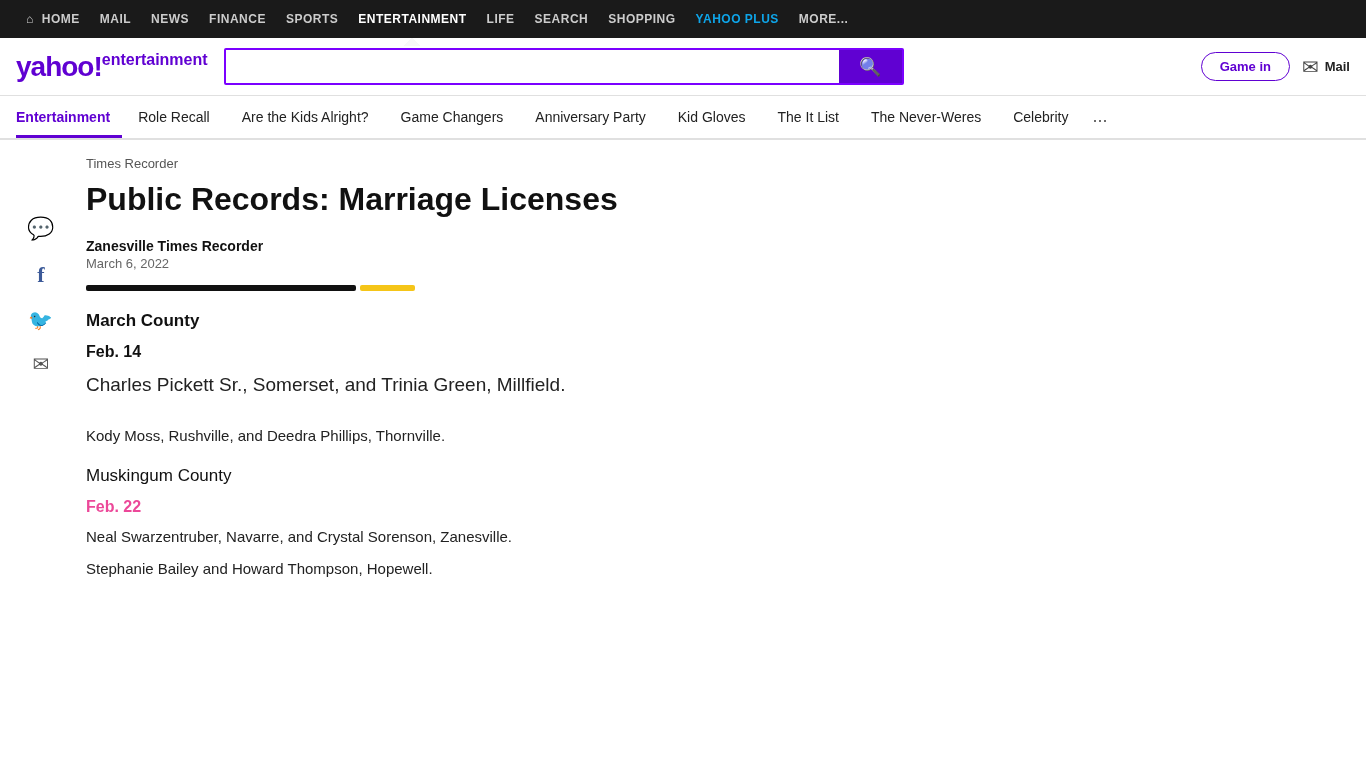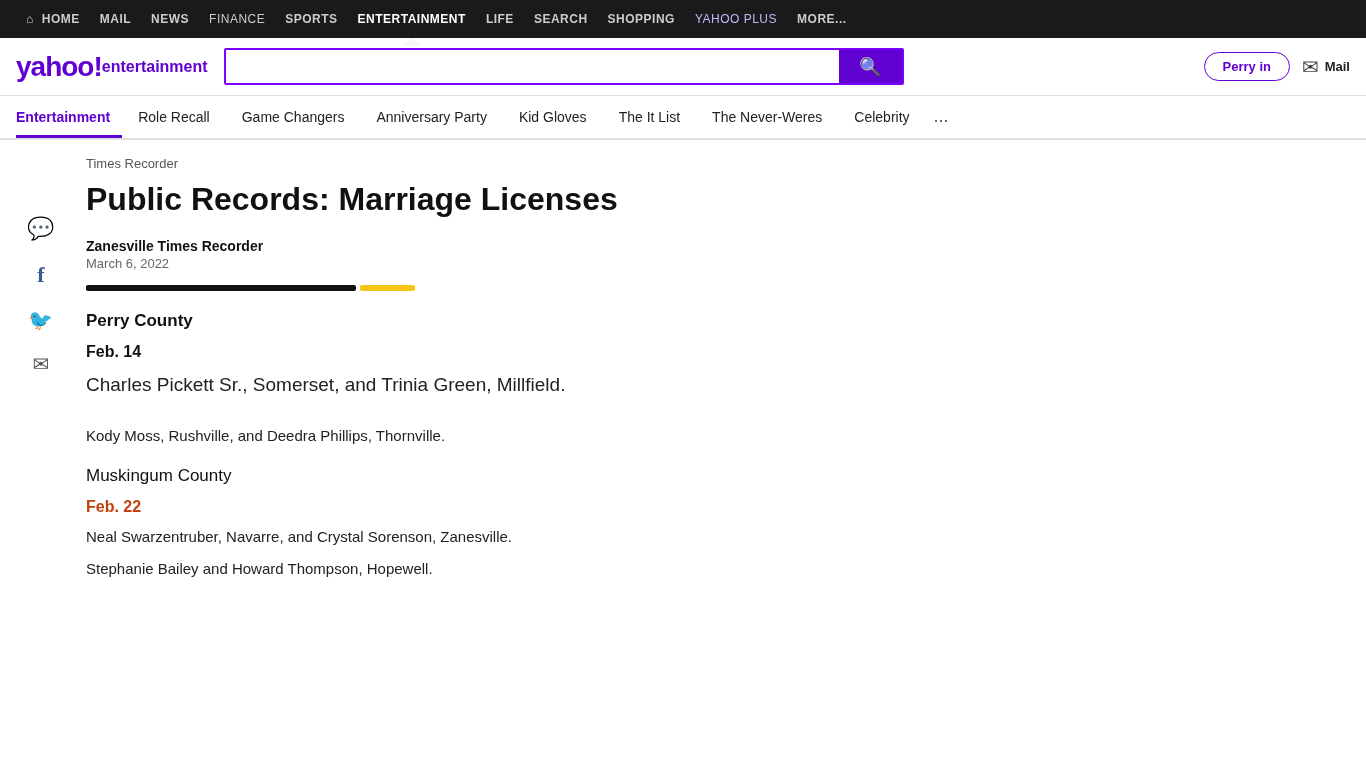--- a/index.html
+++ b/index.html
@@ -48,7 +48,7 @@
   <div class="top-nav-item" style="color:#ccc; font-size:12px; font-weight:bold; text-transform:uppercase; padding:0 10px; height:29px; display:flex; align-items:center; cursor:pointer; letter-spacing:0.5px;">
     <span>News</span>
   </div>
-  <div class="top-nav-item" style="color:#ccc; font-size:12px; font-weight:normal; text-transform:uppercase; padding:0 10px; height:38px; display:flex; align-items:center; cursor:pointer; letter-spacing:0.5px;">
+  <div class="top-nav-item" style="color:#ccc; font-size:12px; font-weight:bold; text-transform:uppercase; padding:0 10px; height:38px; display:flex; align-items:center; cursor:pointer; letter-spacing:0.5px;">
     <span>Finance</span>
   </div>
   <div class="top-nav-item" style="color:#ccc; font-size:12px; font-weight:bold; text-transform:uppercase; padding:0 10px; height:36px; display:flex; align-items:center; cursor:pointer; letter-spacing:0.5px;">

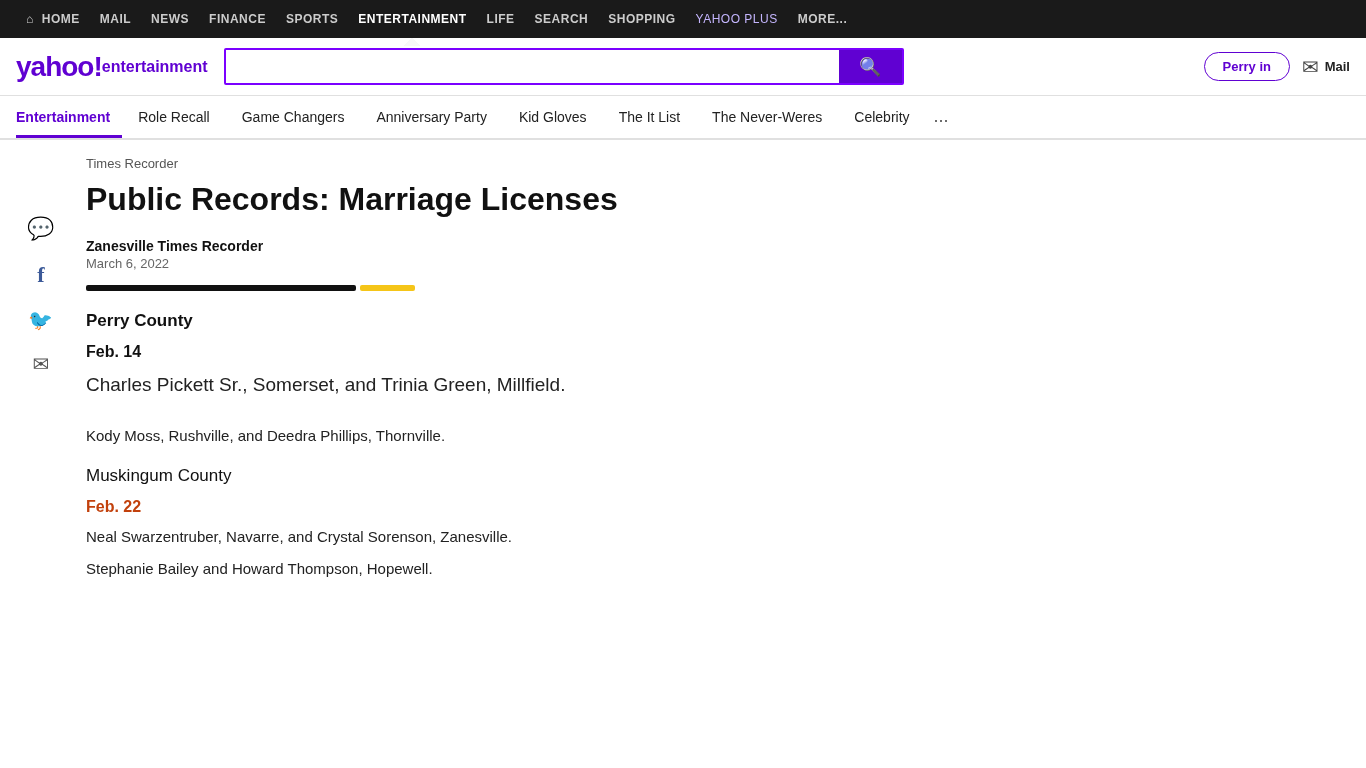--- a/index.html
+++ b/index.html
@@ -67,7 +67,7 @@
   <div class="top-nav-item" style="color:#ccc; font-size:12px; font-weight:bold; text-transform:uppercase; padding:0 10px; height:38px; display:flex; align-items:center; cursor:pointer; letter-spacing:0.5px;">
     <span>Shopping</span>
   </div>
-  <div class="top-nav-item" style="color:#c4b5fd; font-size:12px; font-weight:normal; text-transform:uppercase; padding:0 10px; height:38px; display:flex; align-items:center; cursor:pointer; letter-spacing:0.5px;">
+  <div class="top-nav-item" style="color:#0ea5e9; font-size:12px; font-weight:bold; text-transform:uppercase; padding:0 10px; height:38px; display:flex; align-items:center; cursor:pointer; letter-spacing:0.5px;">
     <span>Yahoo Plus</span>
   </div>
   <div class="top-nav-item" style="color:#ccc; font-size:12px; font-weight:bold; text-transform:uppercase; padding:0 10px; height:38px; display:flex; align-items:center; cursor:pointer; letter-spacing:0.5px;justify-content:flex-end;">

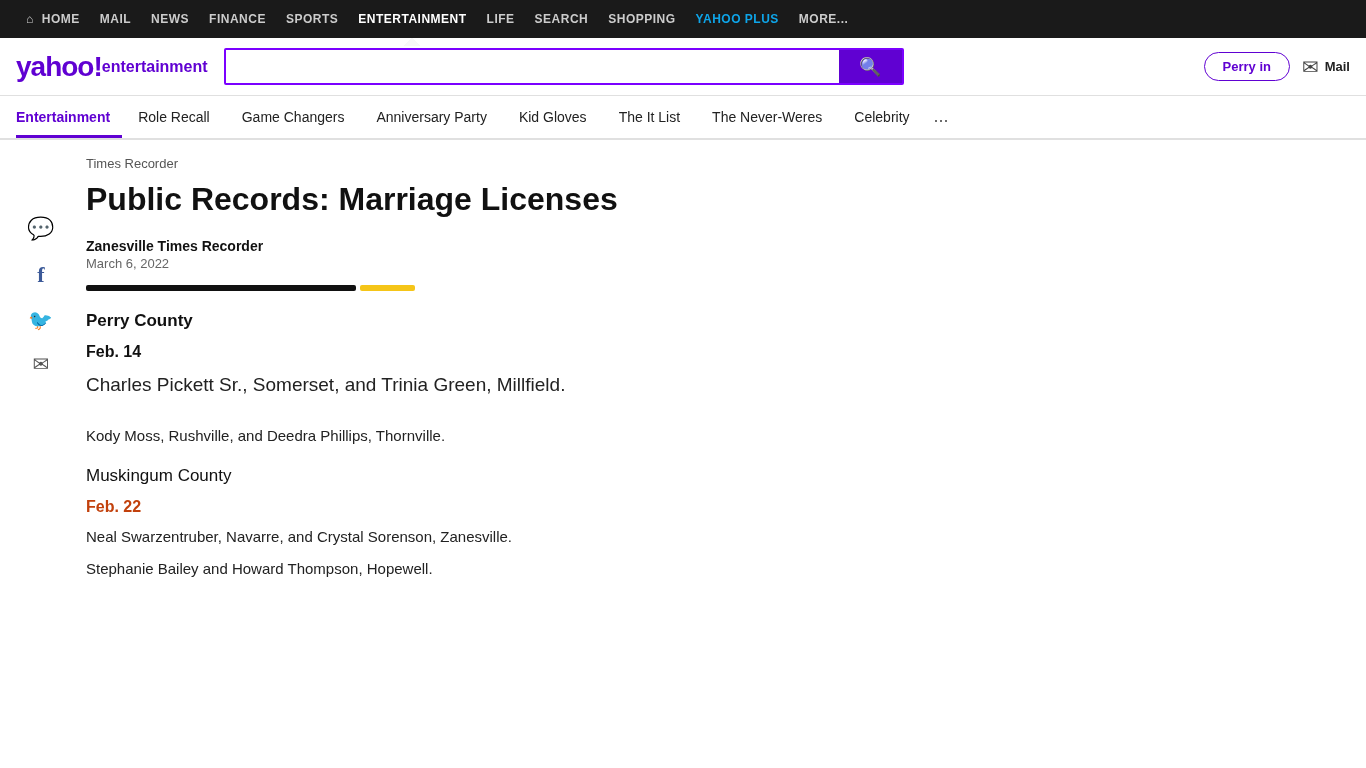--- a/index.html
+++ b/index.html
@@ -76,7 +76,7 @@
 </nav>
 
 <header style="display:flex; align-items:center; padding:10px 16px; gap:16px; border-bottom:1px solid #e0e0e0; background:#fff;">
-  <div style="cursor:pointer; display:flex; align-items:center; gap:0;">
+  <div style="cursor:pointer; display:flex; align-items:flex-start; gap:0;">
     <span style="font-size:28px; font-weight:900; color:#6001d2; font-family:Arial,sans-serif; letter-spacing:-1px;">yahoo!</span>
       <span style="font-size:16px; font-weight:700; color:#6001d2; font-family:Arial,sans-serif;">entertainment</span>
   </div>

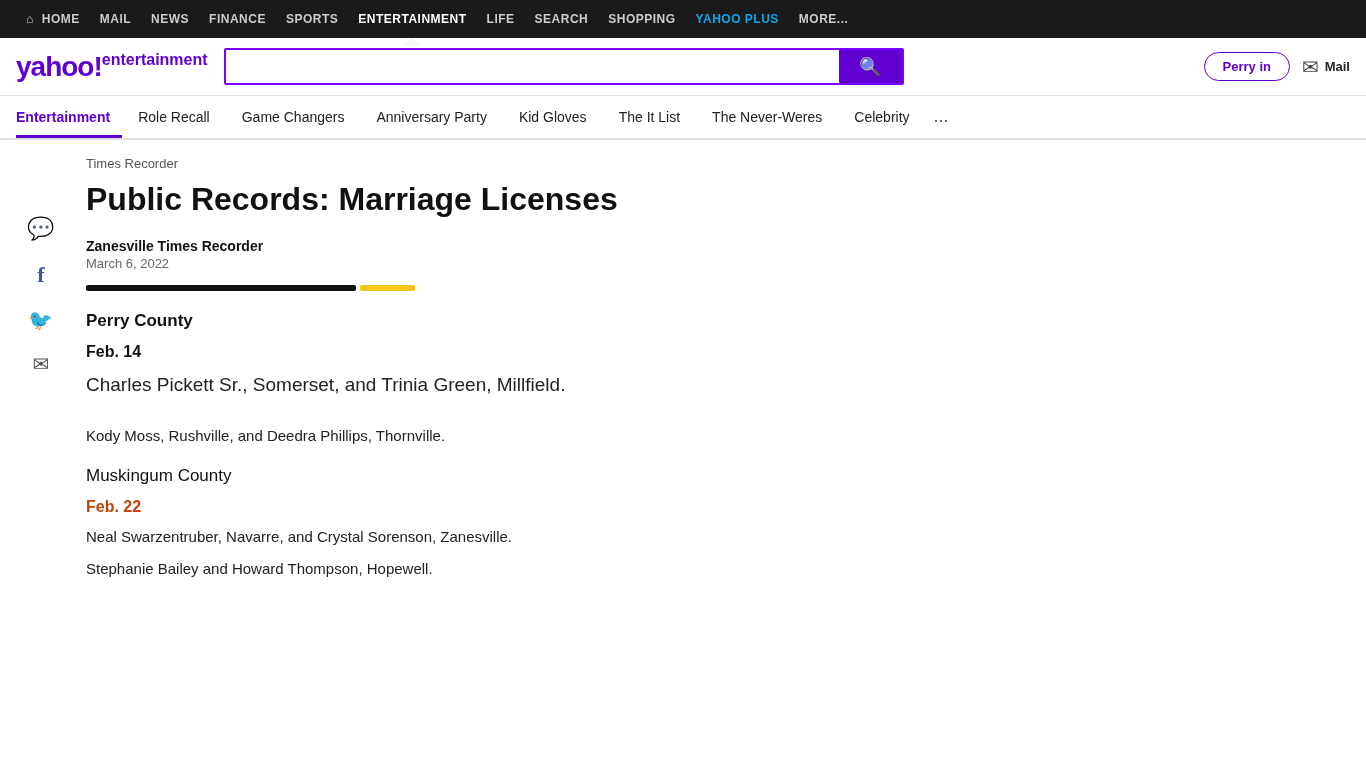--- a/index.html
+++ b/index.html
@@ -88,7 +88,7 @@
   </div>
   <div style="display:flex; align-items:center; gap:12px; margin-left:auto;">
     <button style="border:1.5px solid #6001d2; color:#6001d2; background:#fff; border-radius:20px; padding:6px 18px; font-size:13px; font-weight:bold; cursor:pointer; white-space:nowrap;">
-      <span>Perry in</span>
+      <span>Game in</span>
     </button>
     <div style="display:flex; align-items:center; gap:6px; cursor:pointer;">
       <span style="font-size:20px; color:#444;">✉</span>

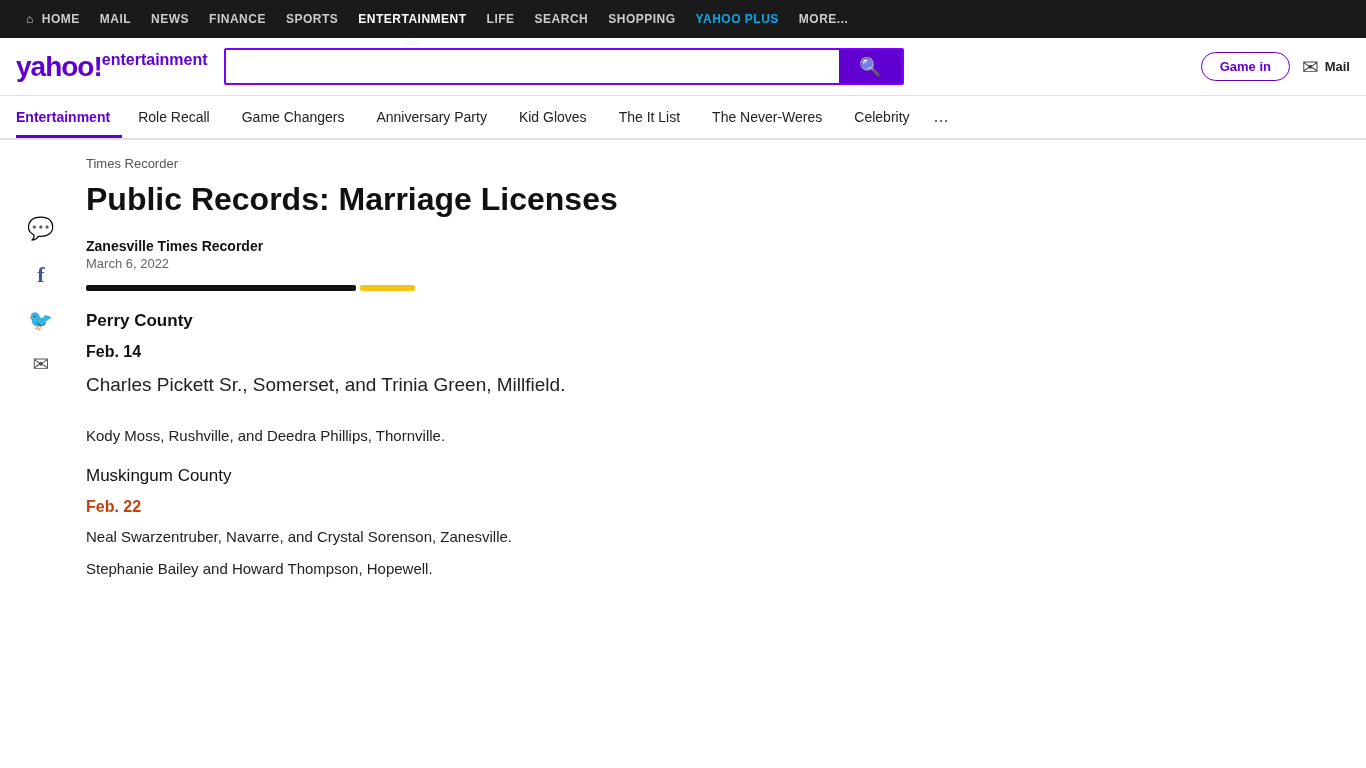--- a/index.html
+++ b/index.html
@@ -105,6 +105,9 @@
     <span>Role Recall</span>
   </div>
   <div style="font-size:14px; color:#222; padding:10px 16px; cursor:pointer; white-space:nowrap; border-bottom:3px solid transparent; margin-bottom:-2px;">
+    <span>Are the Kids Alright?</span>
+  </div>
+  <div style="font-size:14px; color:#222; padding:10px 16px; cursor:pointer; white-space:nowrap; border-bottom:3px solid transparent; margin-bottom:-2px;">
     <span>Game Changers</span>
   </div>
   <div style="font-size:14px; color:#222; padding:10px 16px; cursor:pointer; white-space:nowrap; border-bottom:3px solid transparent; margin-bottom:-2px;">

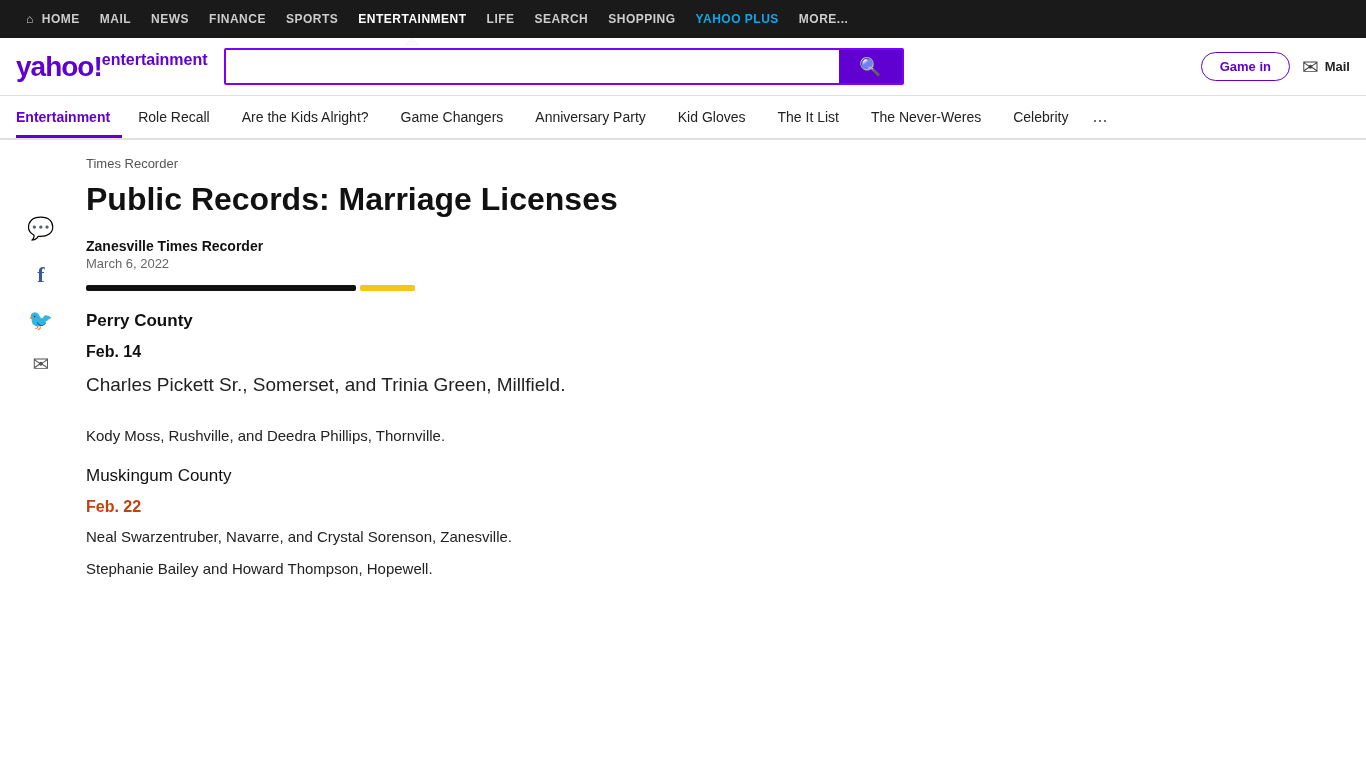--- a/index.html
+++ b/index.html
@@ -165,7 +165,7 @@
 
     <div>
       <div style="font-size:17px; font-weight:900; color:#111; margin-bottom:12px;">
-        <span>Perry County</span>
+        <span>March County</span>
       </div>
       <div style="font-size:16px; font-weight:900; color:#111; margin-bottom:10px;">
         <span>Feb. 14</span>

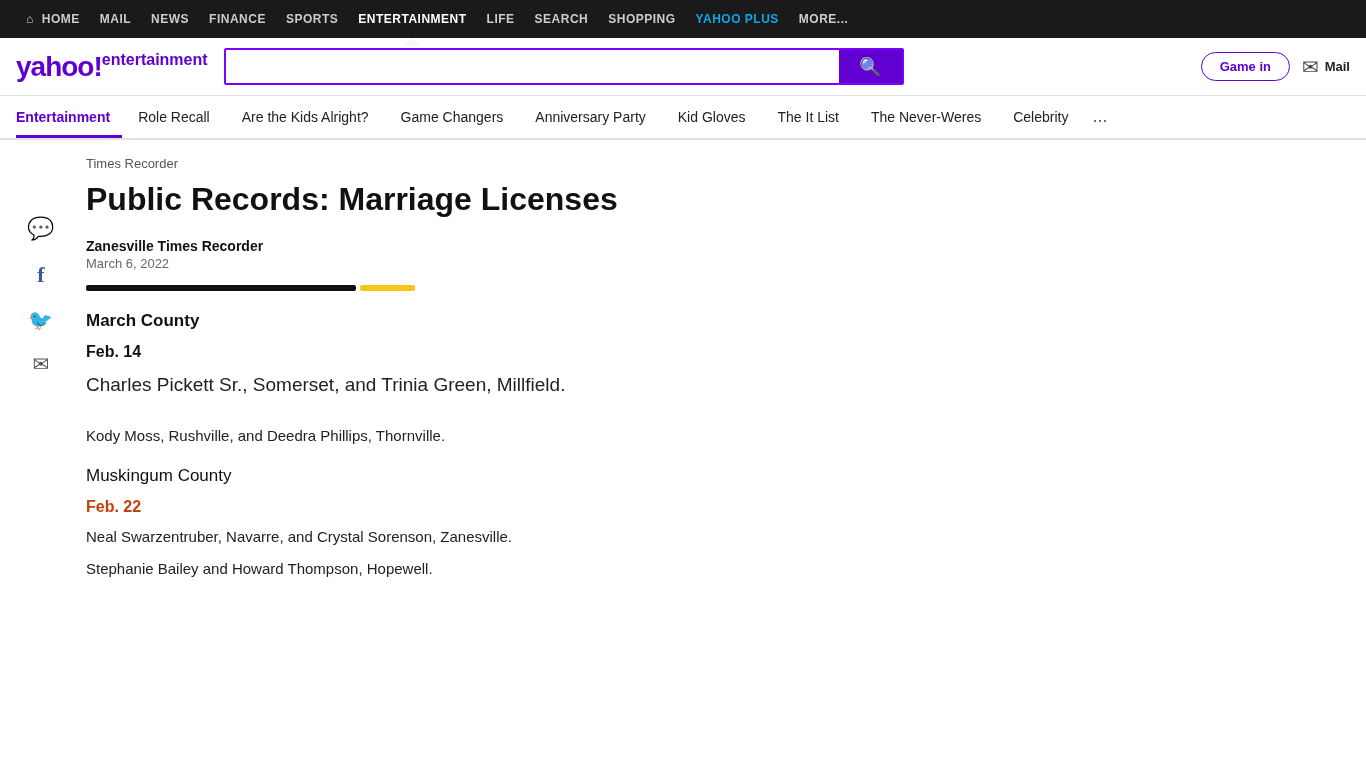--- a/index.html
+++ b/index.html
@@ -178,7 +178,7 @@
       <div style="font-size:17px; font-weight:400; color:#111; margin-bottom:12px;">
         <span>Muskingum County</span>
       </div>
-      <div style="font-size:16px; font-weight:900; color:#c2410c; margin-bottom:10px;">
+      <div style="font-size:16px; font-weight:900; color:#ec4899; margin-bottom:10px;">
         <span>Feb. 22</span>
       </div>
       <p style="font-size:15px; color:#222; margin-bottom:10px; line-height:1.5;">Neal Swarzentruber, Navarre, and Crystal Sorenson, Zanesville.</p>

